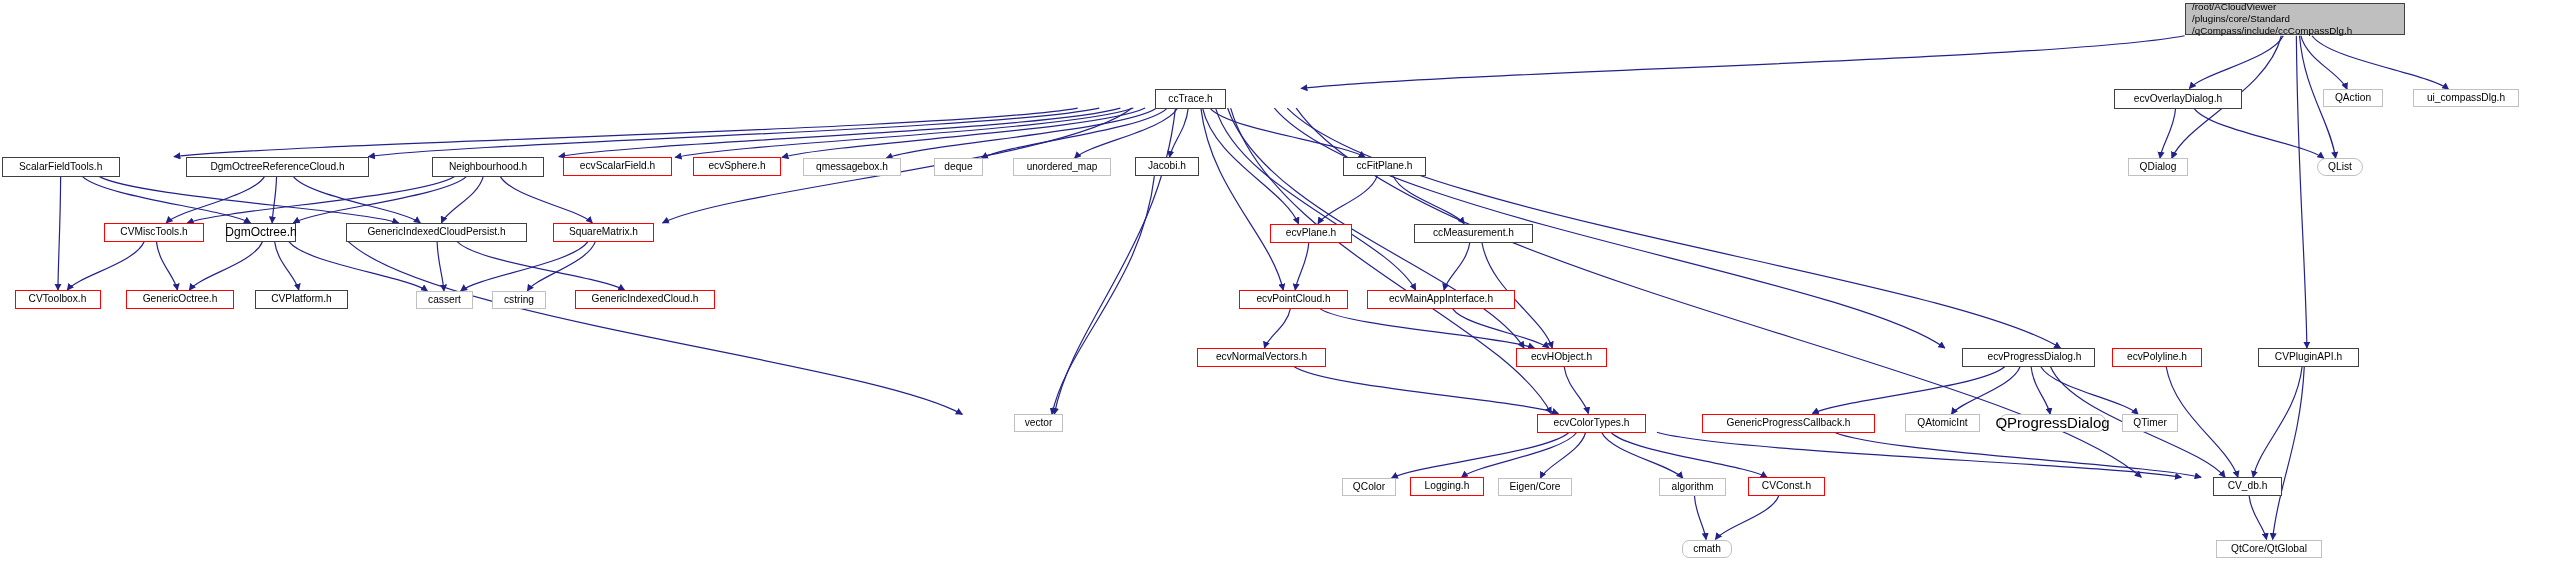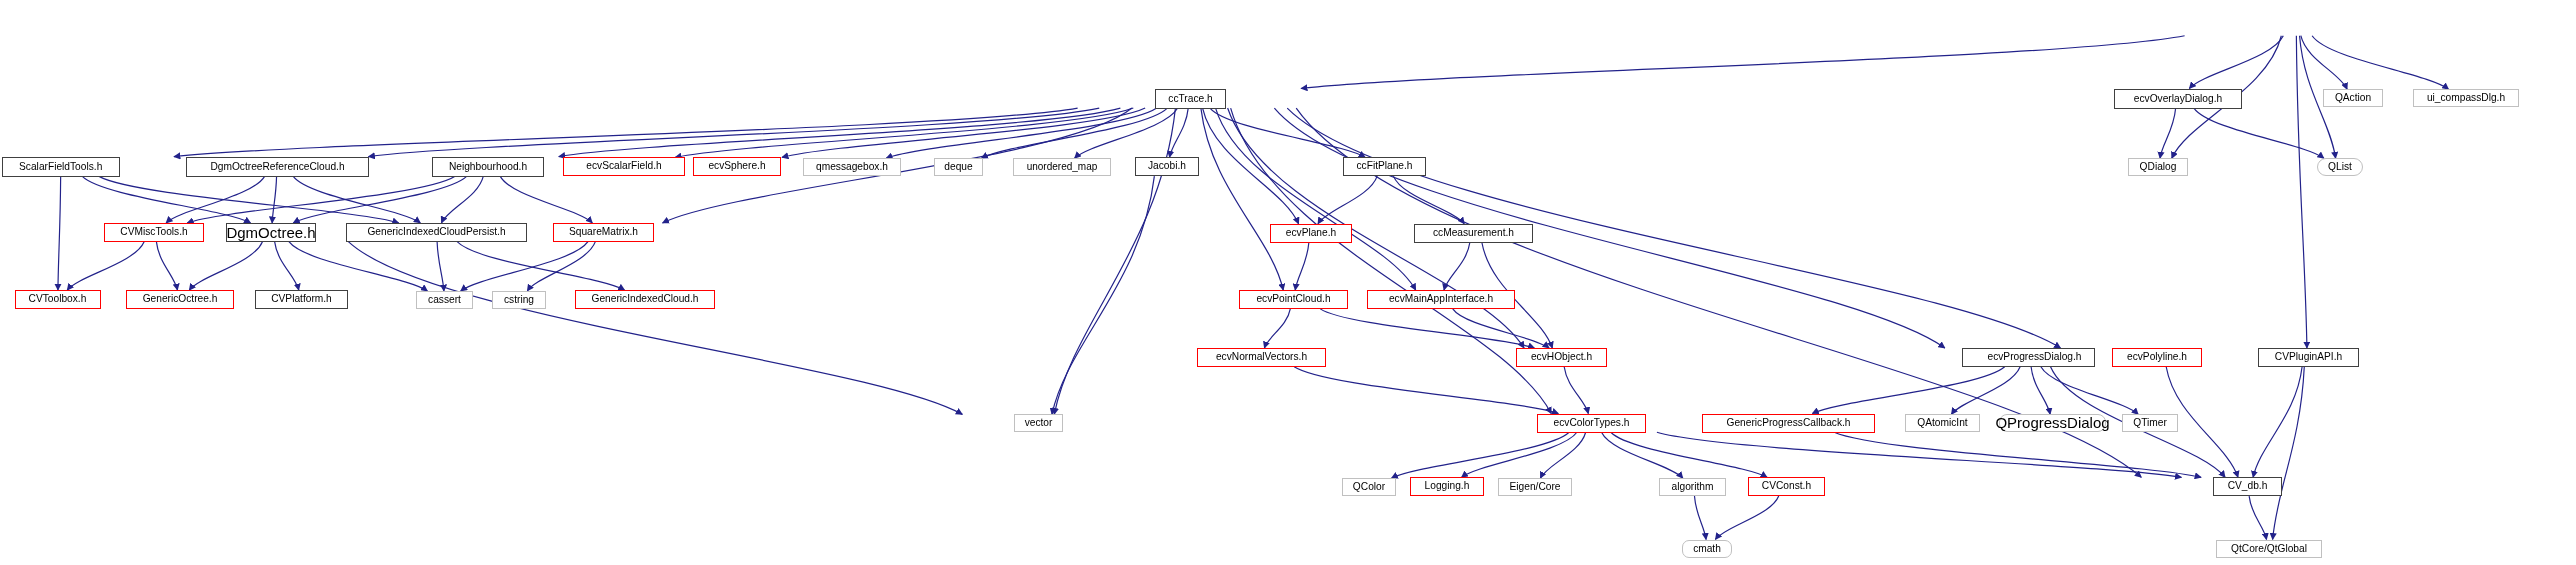--- a/index.html
+++ b/index.html
@@ -145,6 +145,9 @@
       <path d="M 2643.05 583 C 2645.5592 605.95, 2660.39 618.7, 2663.45 634" fill="none" stroke="#22228a" stroke-width="1.4" marker-end="url(#arrow)"></path>
       <path d="M 2707.85 431 C 2703.2744 522.35, 2676.23 573.1, 2670.65 634" fill="none" stroke="#22228a" stroke-width="1.4" marker-end="url(#arrow)"></path>
     </svg>
+<div class="node root" style="left: 2185px; top: 3.4px; width: 220px; height: 32px; font-size: 9.8px;">/root/ACloudViewer
+/plugins/core/Standard
+/qCompass/include/ccCompassDlg.h</div>
     <div class="node black" style="left: 1155px; top: 89px; width: 71px; height: 19.6px; font-size: 10.2px;">ccTrace.h</div>
     <div class="node black" style="left: 2114px; top: 89px; width: 128px; height: 19.6px; font-size: 10.2px;">ecvOverlayDialog.h</div>
     <div class="node grey" style="left: 2323px; top: 89px; width: 60px; height: 18px; font-size: 10.2px;">QAction</div>

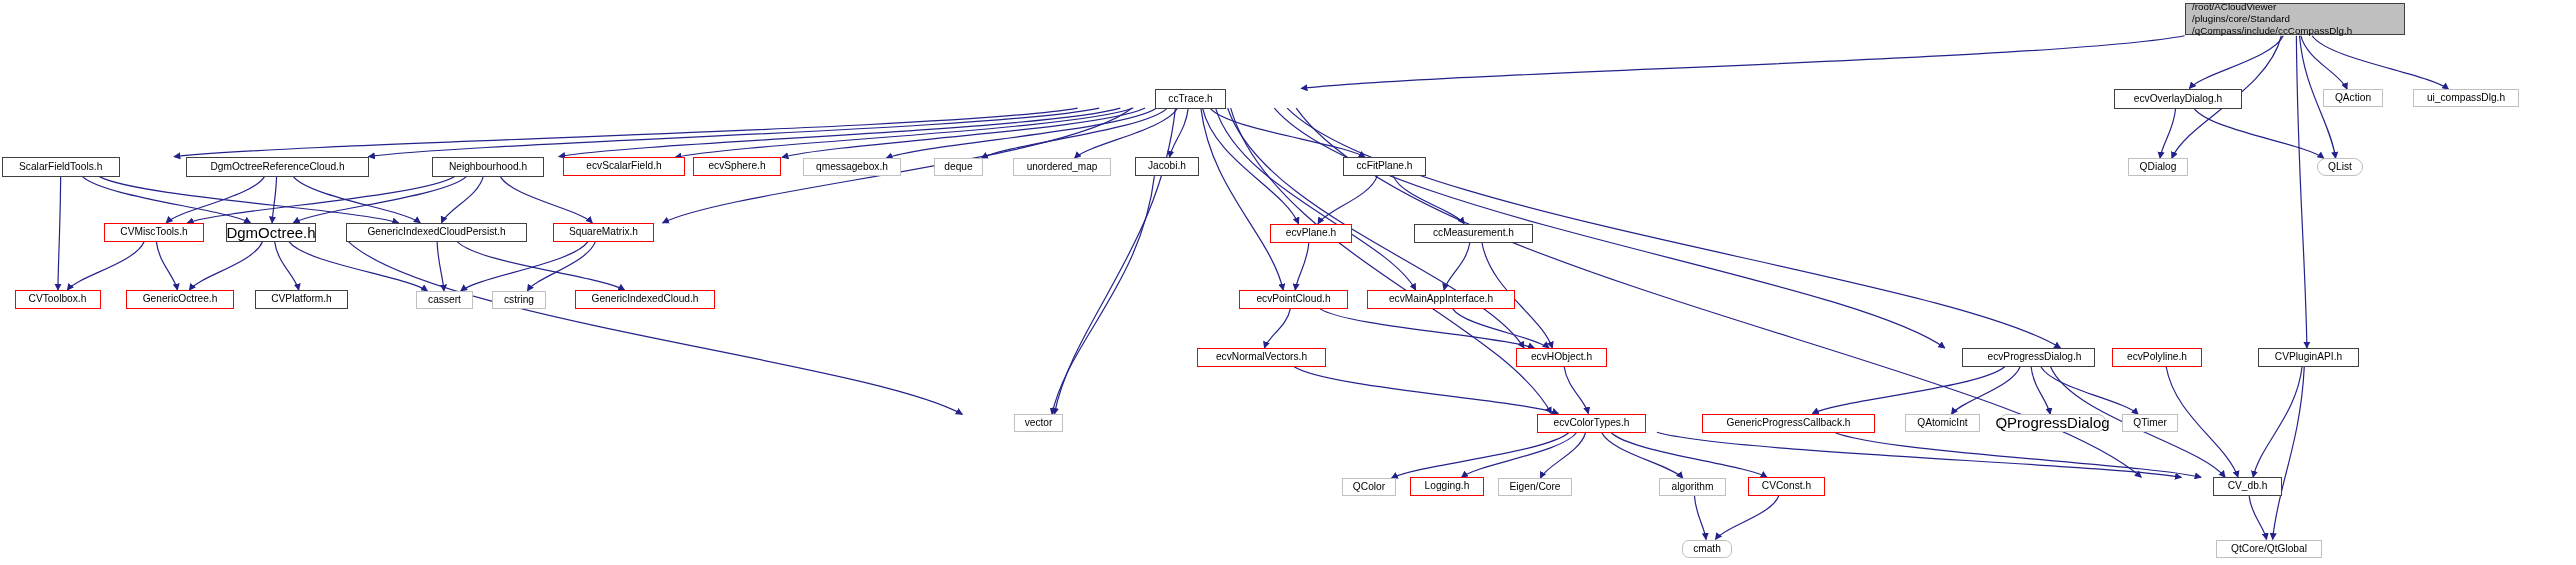--- a/index.html
+++ b/index.html
@@ -155,7 +155,7 @@
     <div class="node black" style="left: 1.7px; top: 157px; width: 118px; height: 19.6px; font-size: 10.2px;">ScalarFieldTools.h</div>
     <div class="node black" style="left: 186px; top: 157px; width: 183px; height: 19.6px; font-size: 10.2px;">DgmOctreeReferenceCloud.h</div>
     <div class="node black" style="left: 432px; top: 157px; width: 112px; height: 19.6px; font-size: 10.2px;">Neighbourhood.h</div>
-    <div class="node red" style="left: 563px; top: 157px; width: 122px; height: 19px; font-size: 10.2px;">ecvScalarField.h</div>
+    <div class="node red" style="left: 563px; top: 157px; width: 109px; height: 19px; font-size: 10.2px;">ecvScalarField.h</div>
     <div class="node red" style="left: 693px; top: 157px; width: 88px; height: 19px; font-size: 10.2px;">ecvSphere.h</div>
     <div class="node grey" style="left: 803px; top: 158px; width: 98px; height: 18px; font-size: 10.2px;">qmessagebox.h</div>
     <div class="node grey" style="left: 934px; top: 158px; width: 49px; height: 18px; font-size: 10.2px;">deque</div>

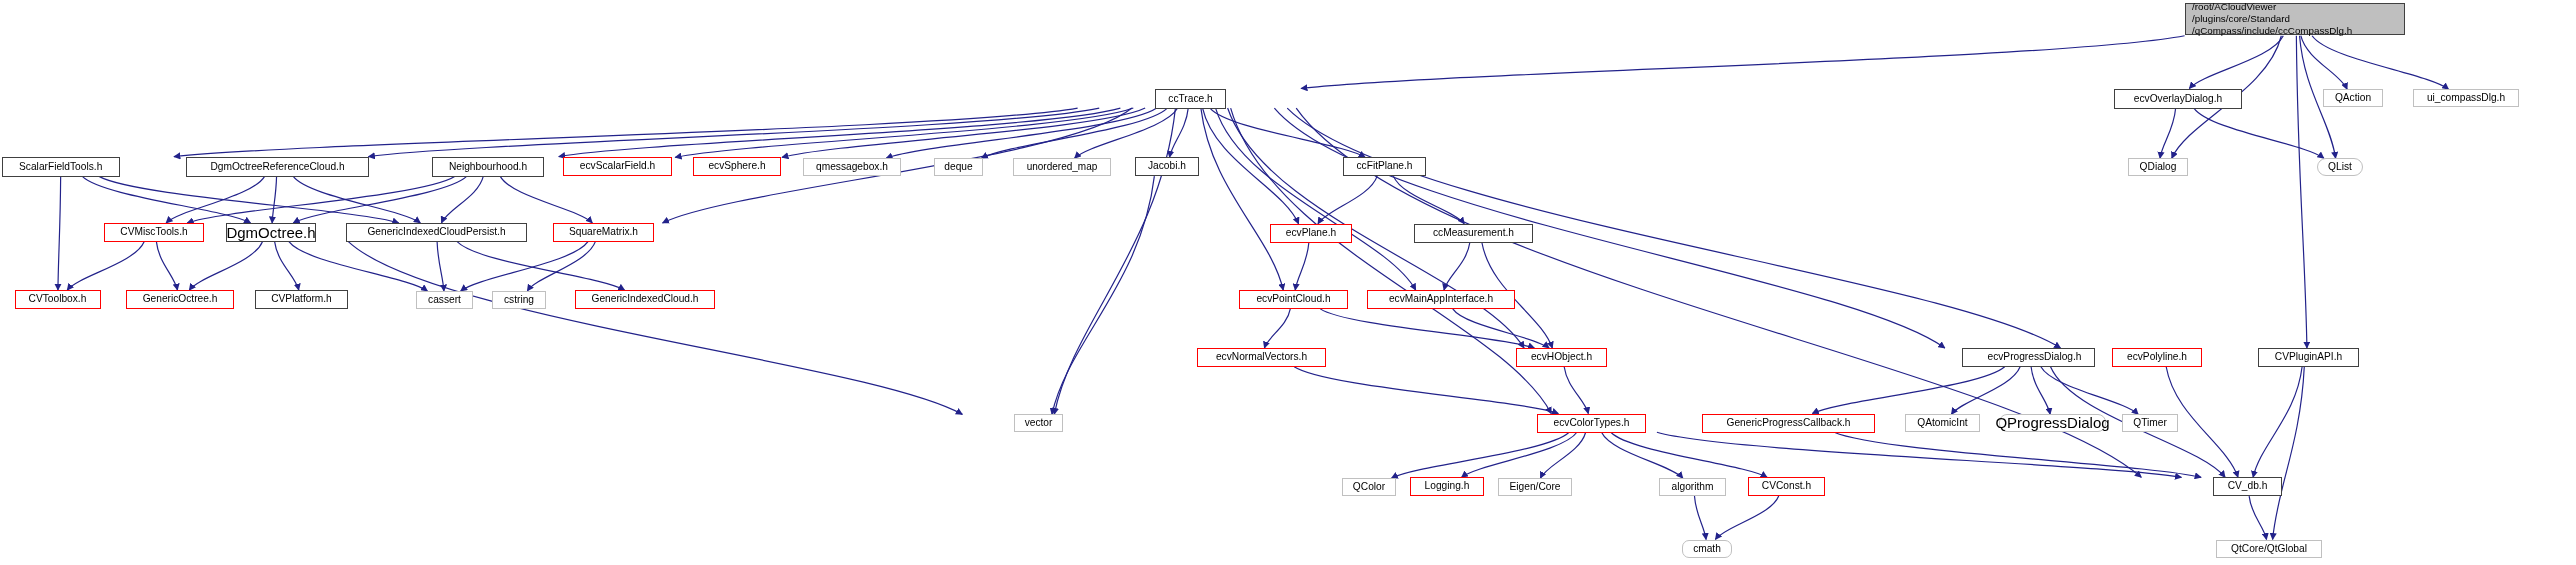--- a/index.html
+++ b/index.html
@@ -165,7 +165,7 @@
     <div class="node grey" style="left: 2128px; top: 158px; width: 60px; height: 18px; font-size: 10.2px;">QDialog</div>
     <div class="node grey" style="left: 2317px; top: 158px; width: 46px; height: 18px; font-size: 10.2px; border-radius: 9px;">QList</div>
     <div class="node red" style="left: 104px; top: 223px; width: 100px; height: 19px; font-size: 10.2px;">CVMiscTools.h</div>
-    <div class="node black" style="left: 226px; top: 223px; width: 90px; height: 19px; font-size: 15px;">DgmOctree.h</div>
+    <div class="node black" style="left: 226px; top: 223px; width: 70px; height: 19px; font-size: 12px;">DgmOctree.h</div>
     <div class="node black" style="left: 346px; top: 223px; width: 181px; height: 19px; font-size: 10.2px;">GenericIndexedCloudPersist.h</div>
     <div class="node red" style="left: 553px; top: 223px; width: 101px; height: 19px; font-size: 10.2px;">SquareMatrix.h</div>
     <div class="node red" style="left: 1270px; top: 224px; width: 82px; height: 19px; font-size: 10.2px;">ecvPlane.h</div>

